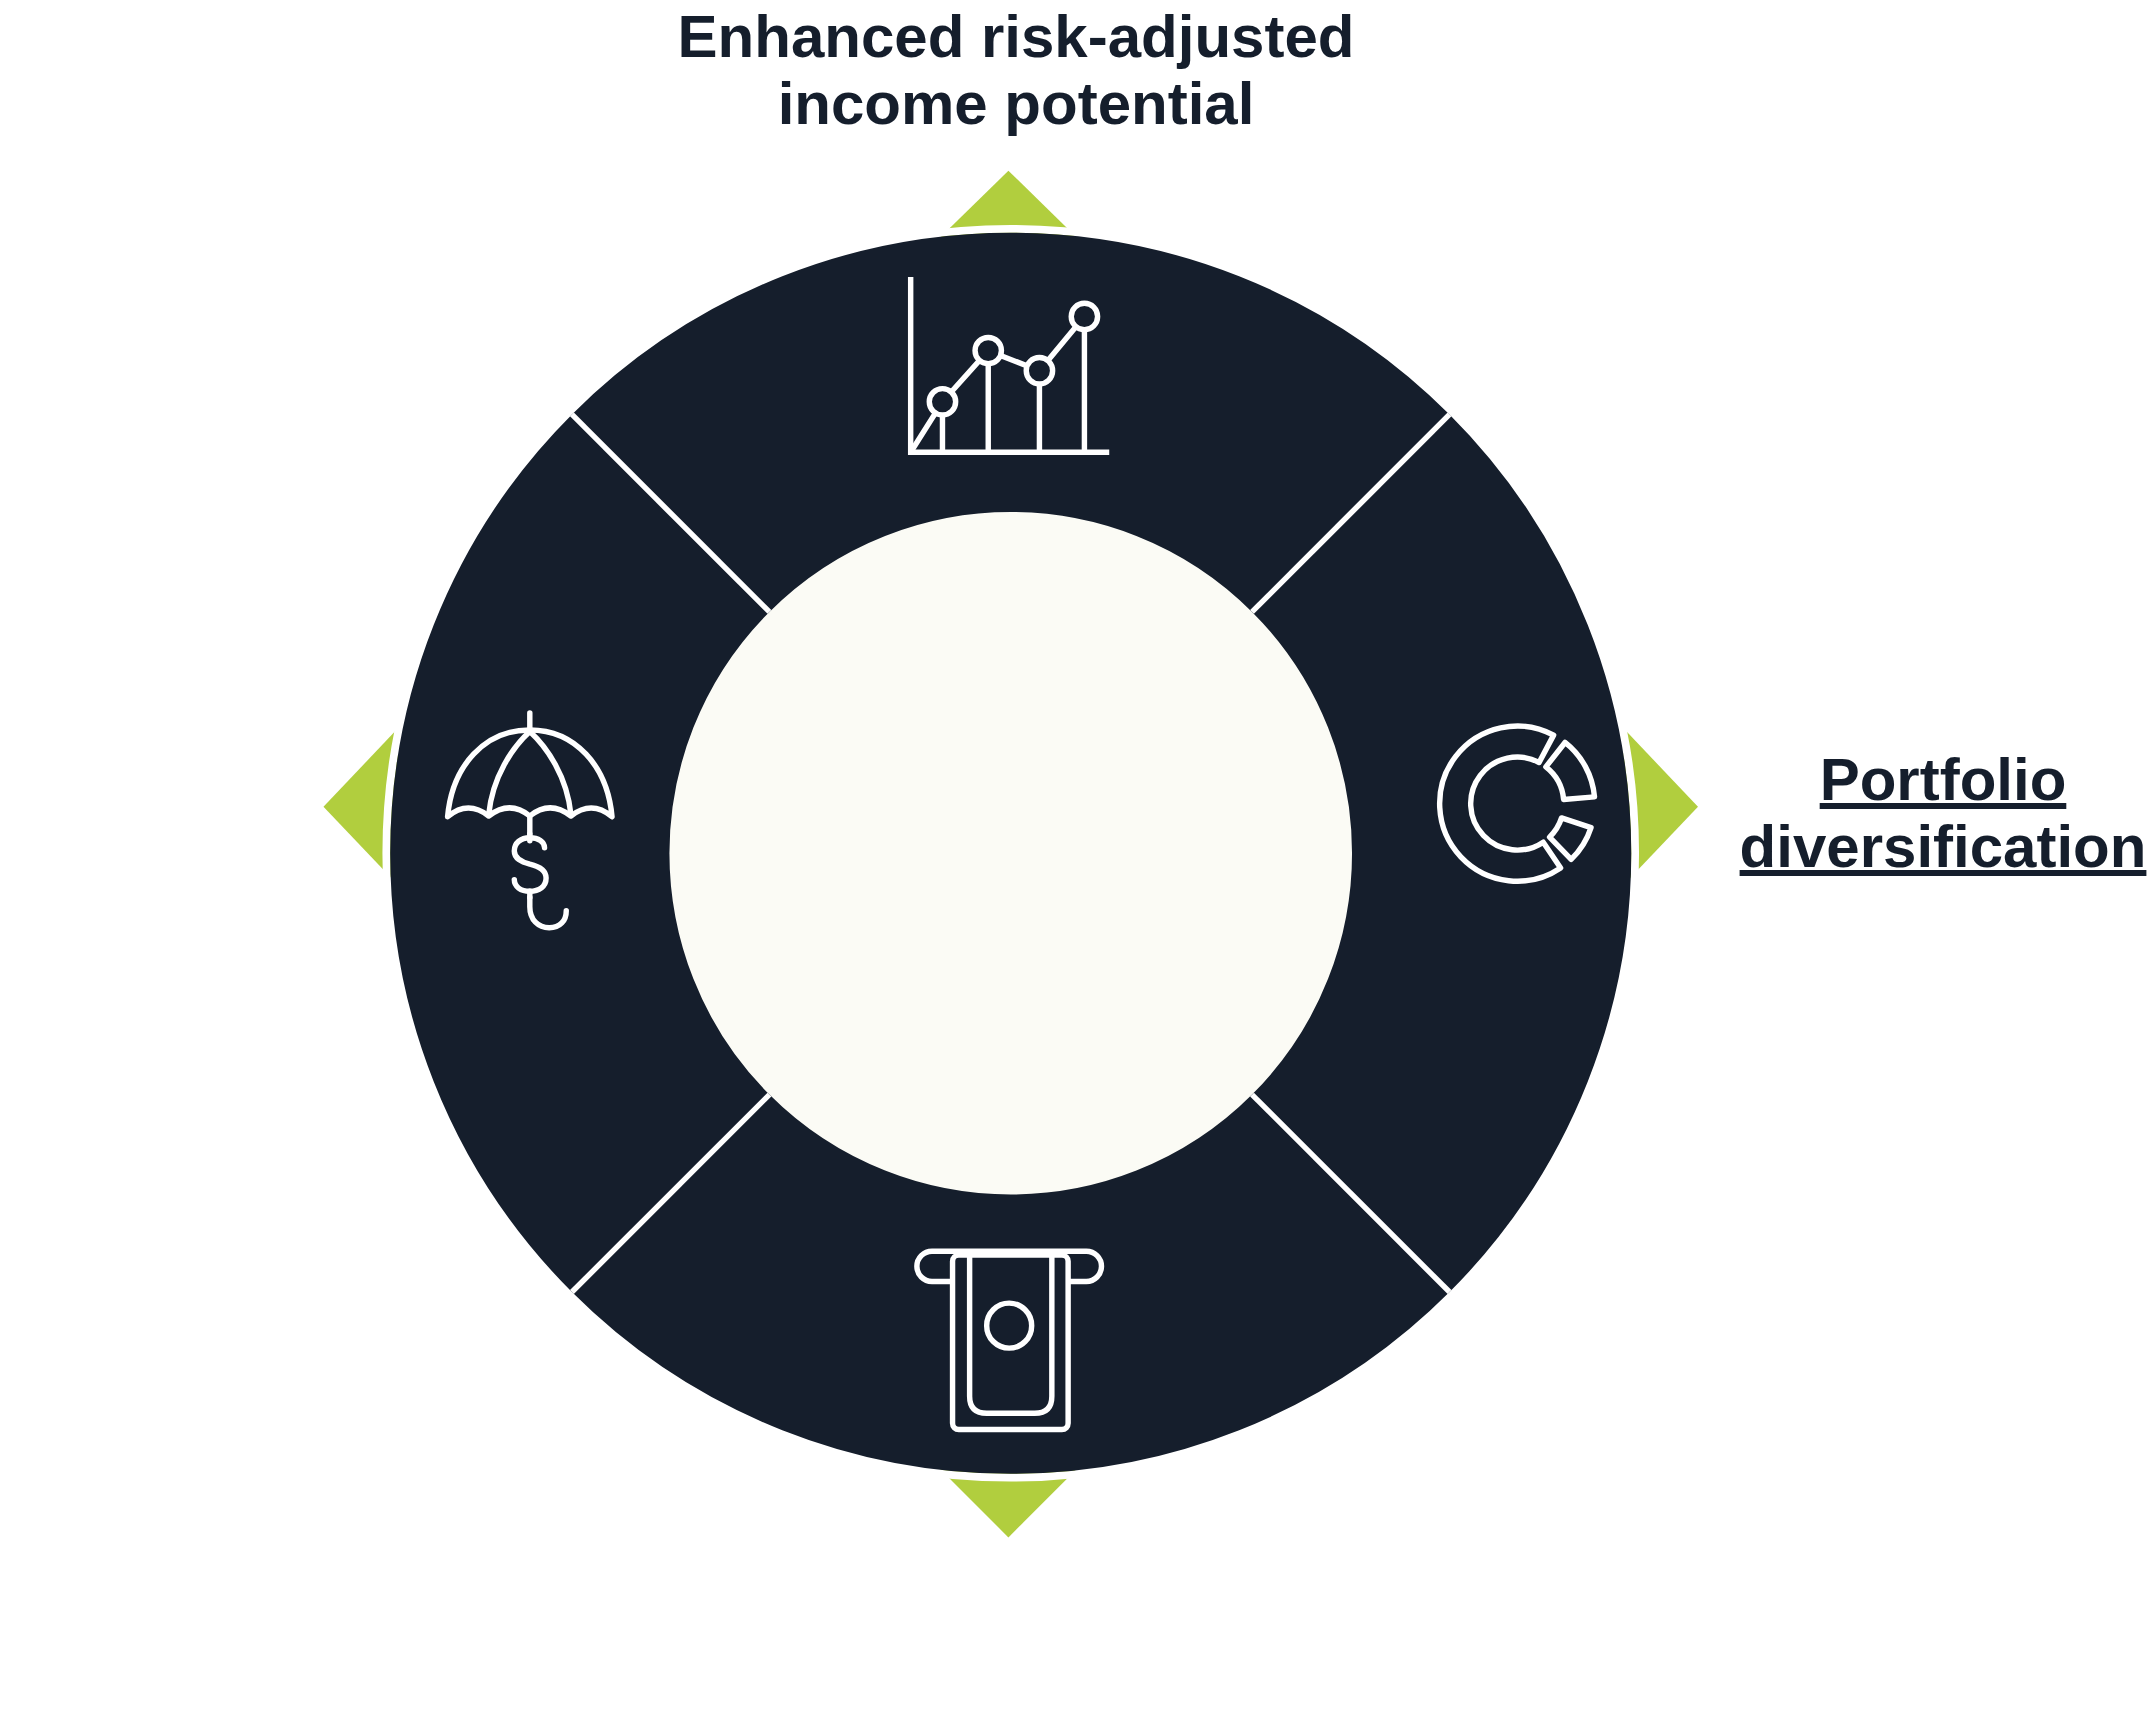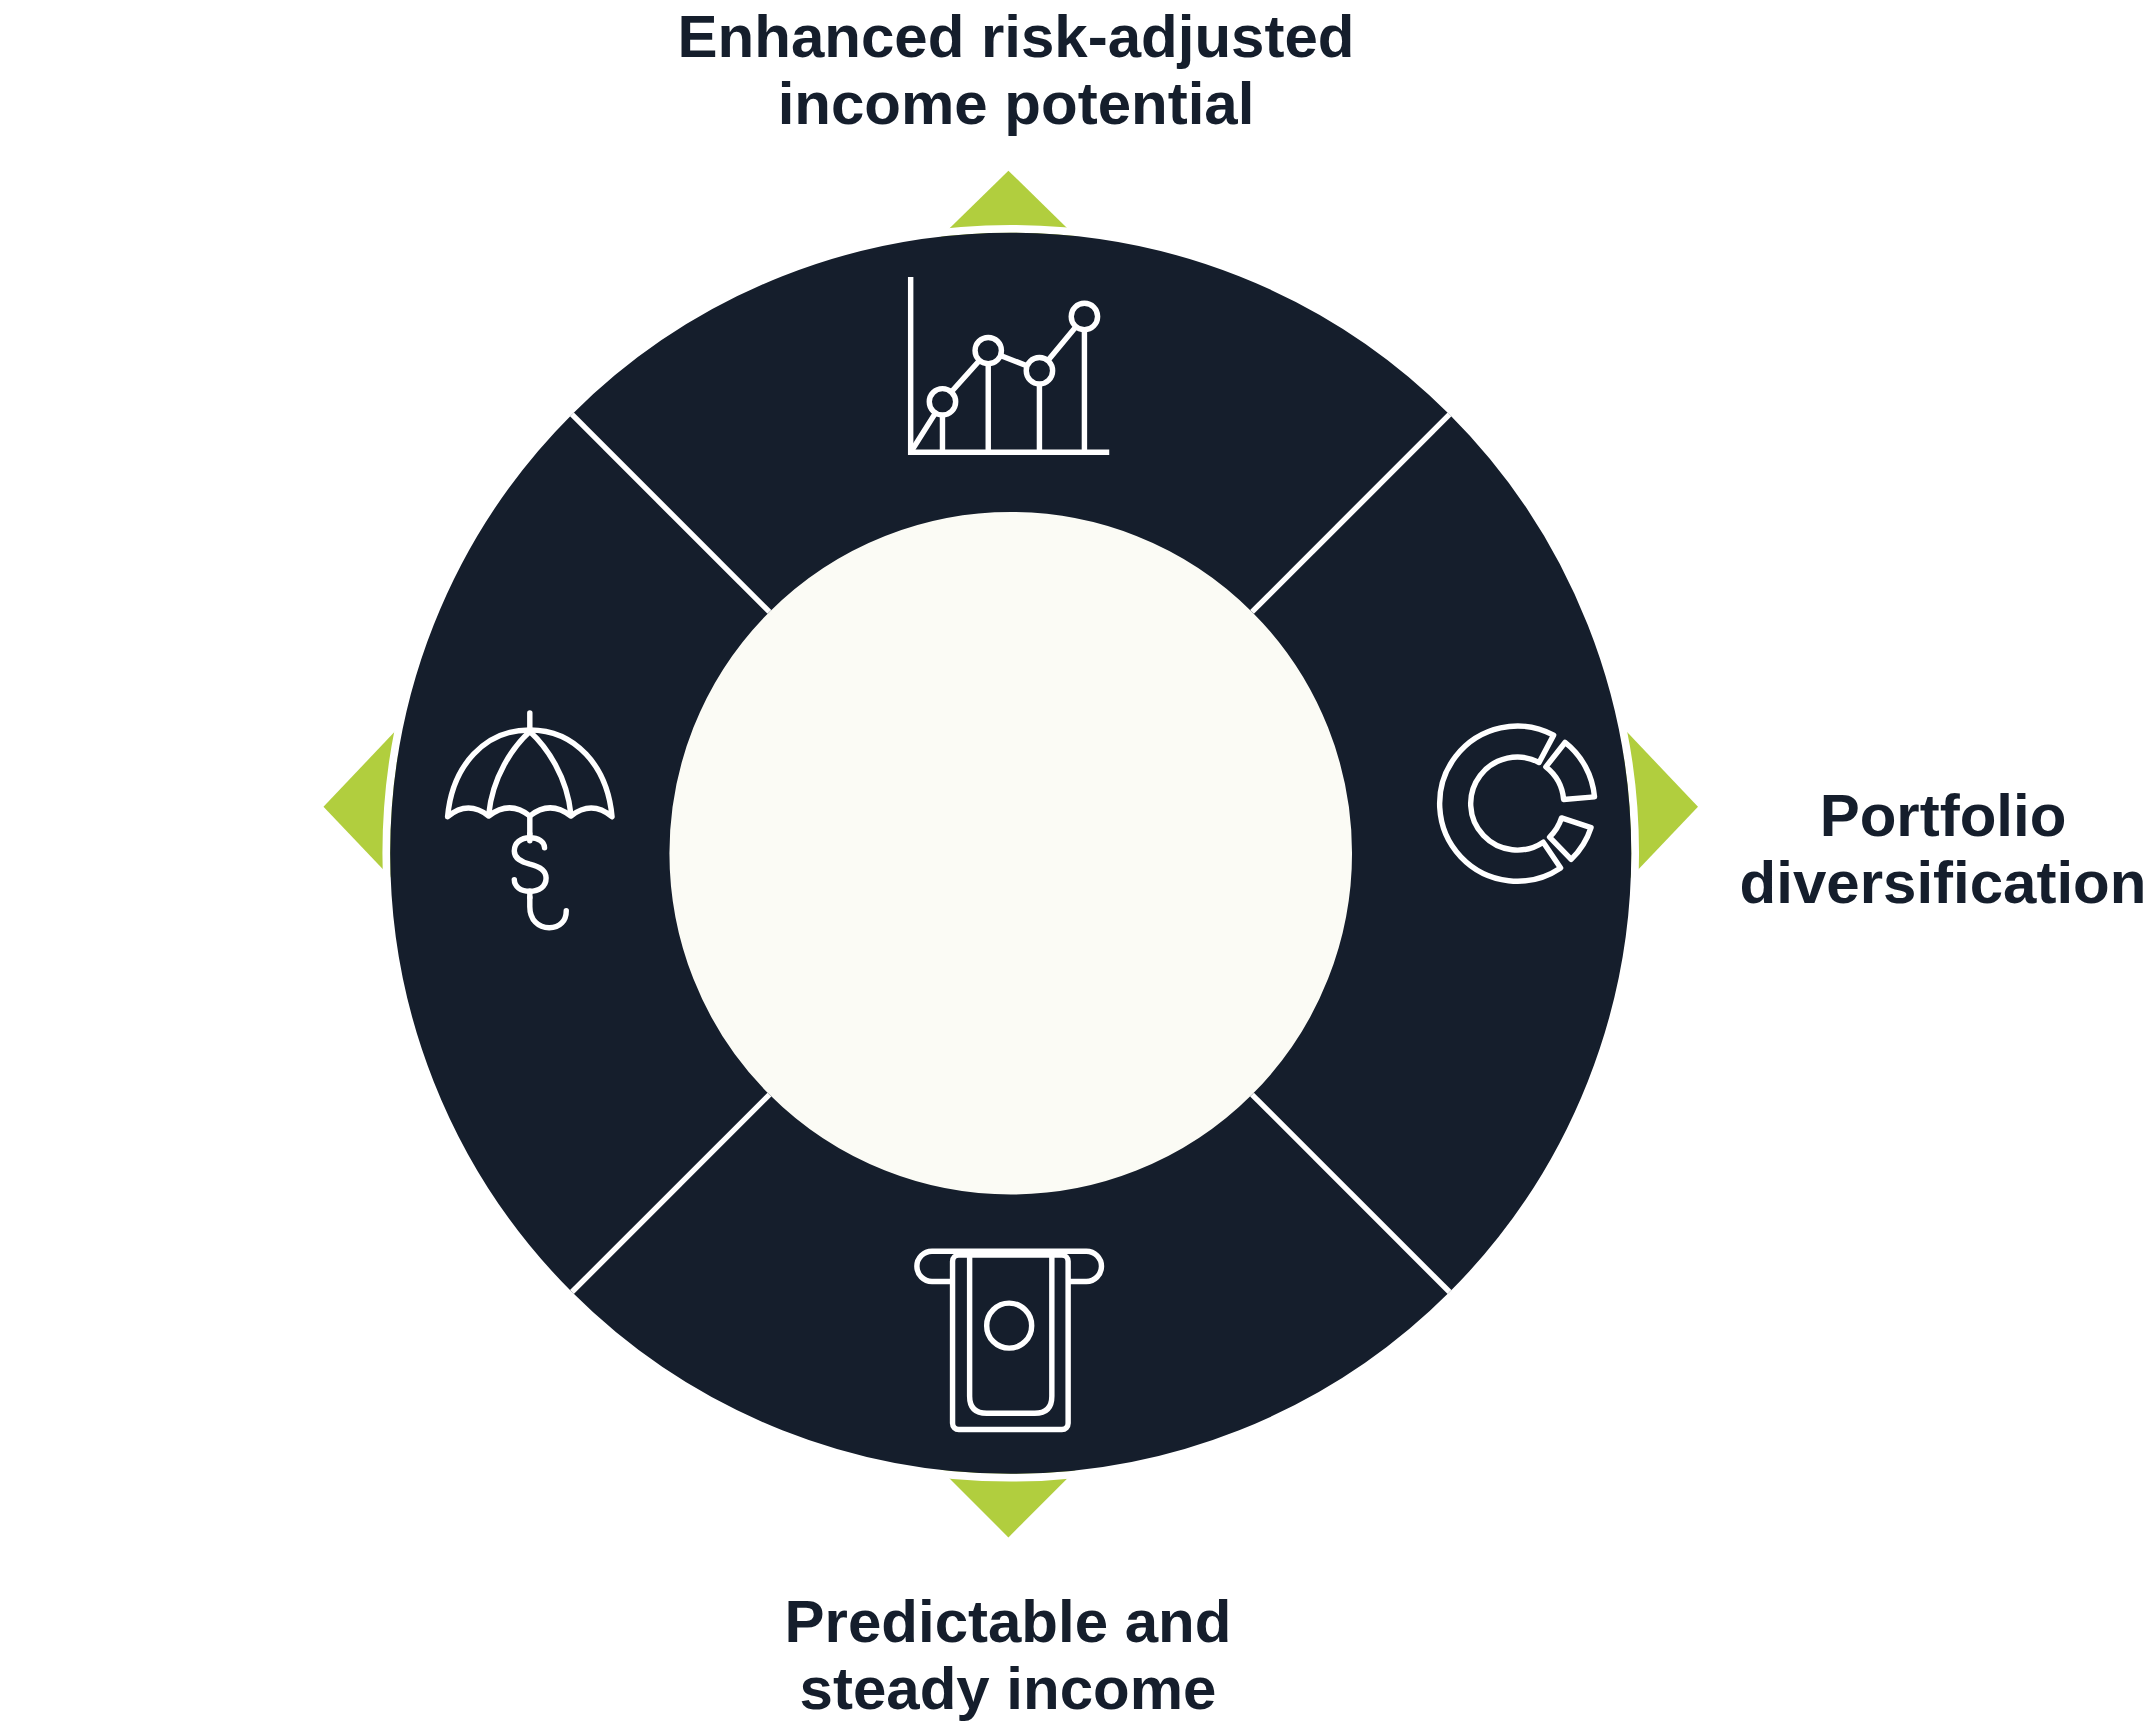--- a/index.html
+++ b/index.html
@@ -105,7 +105,7 @@
   <div class="label" style="left:1016px; top:3.1px;">Enhanced risk-adjusted
 income potential</div>
 
-  <div class="label" style="left:1943px; top:782px;">Portfolio
+  <div class="label" style="left:1943px; top:746px;text-decoration:underline;">Portfolio
 diversification</div>
 
   <div class="label" style="left:1008px; top:1588px;">Predictable and

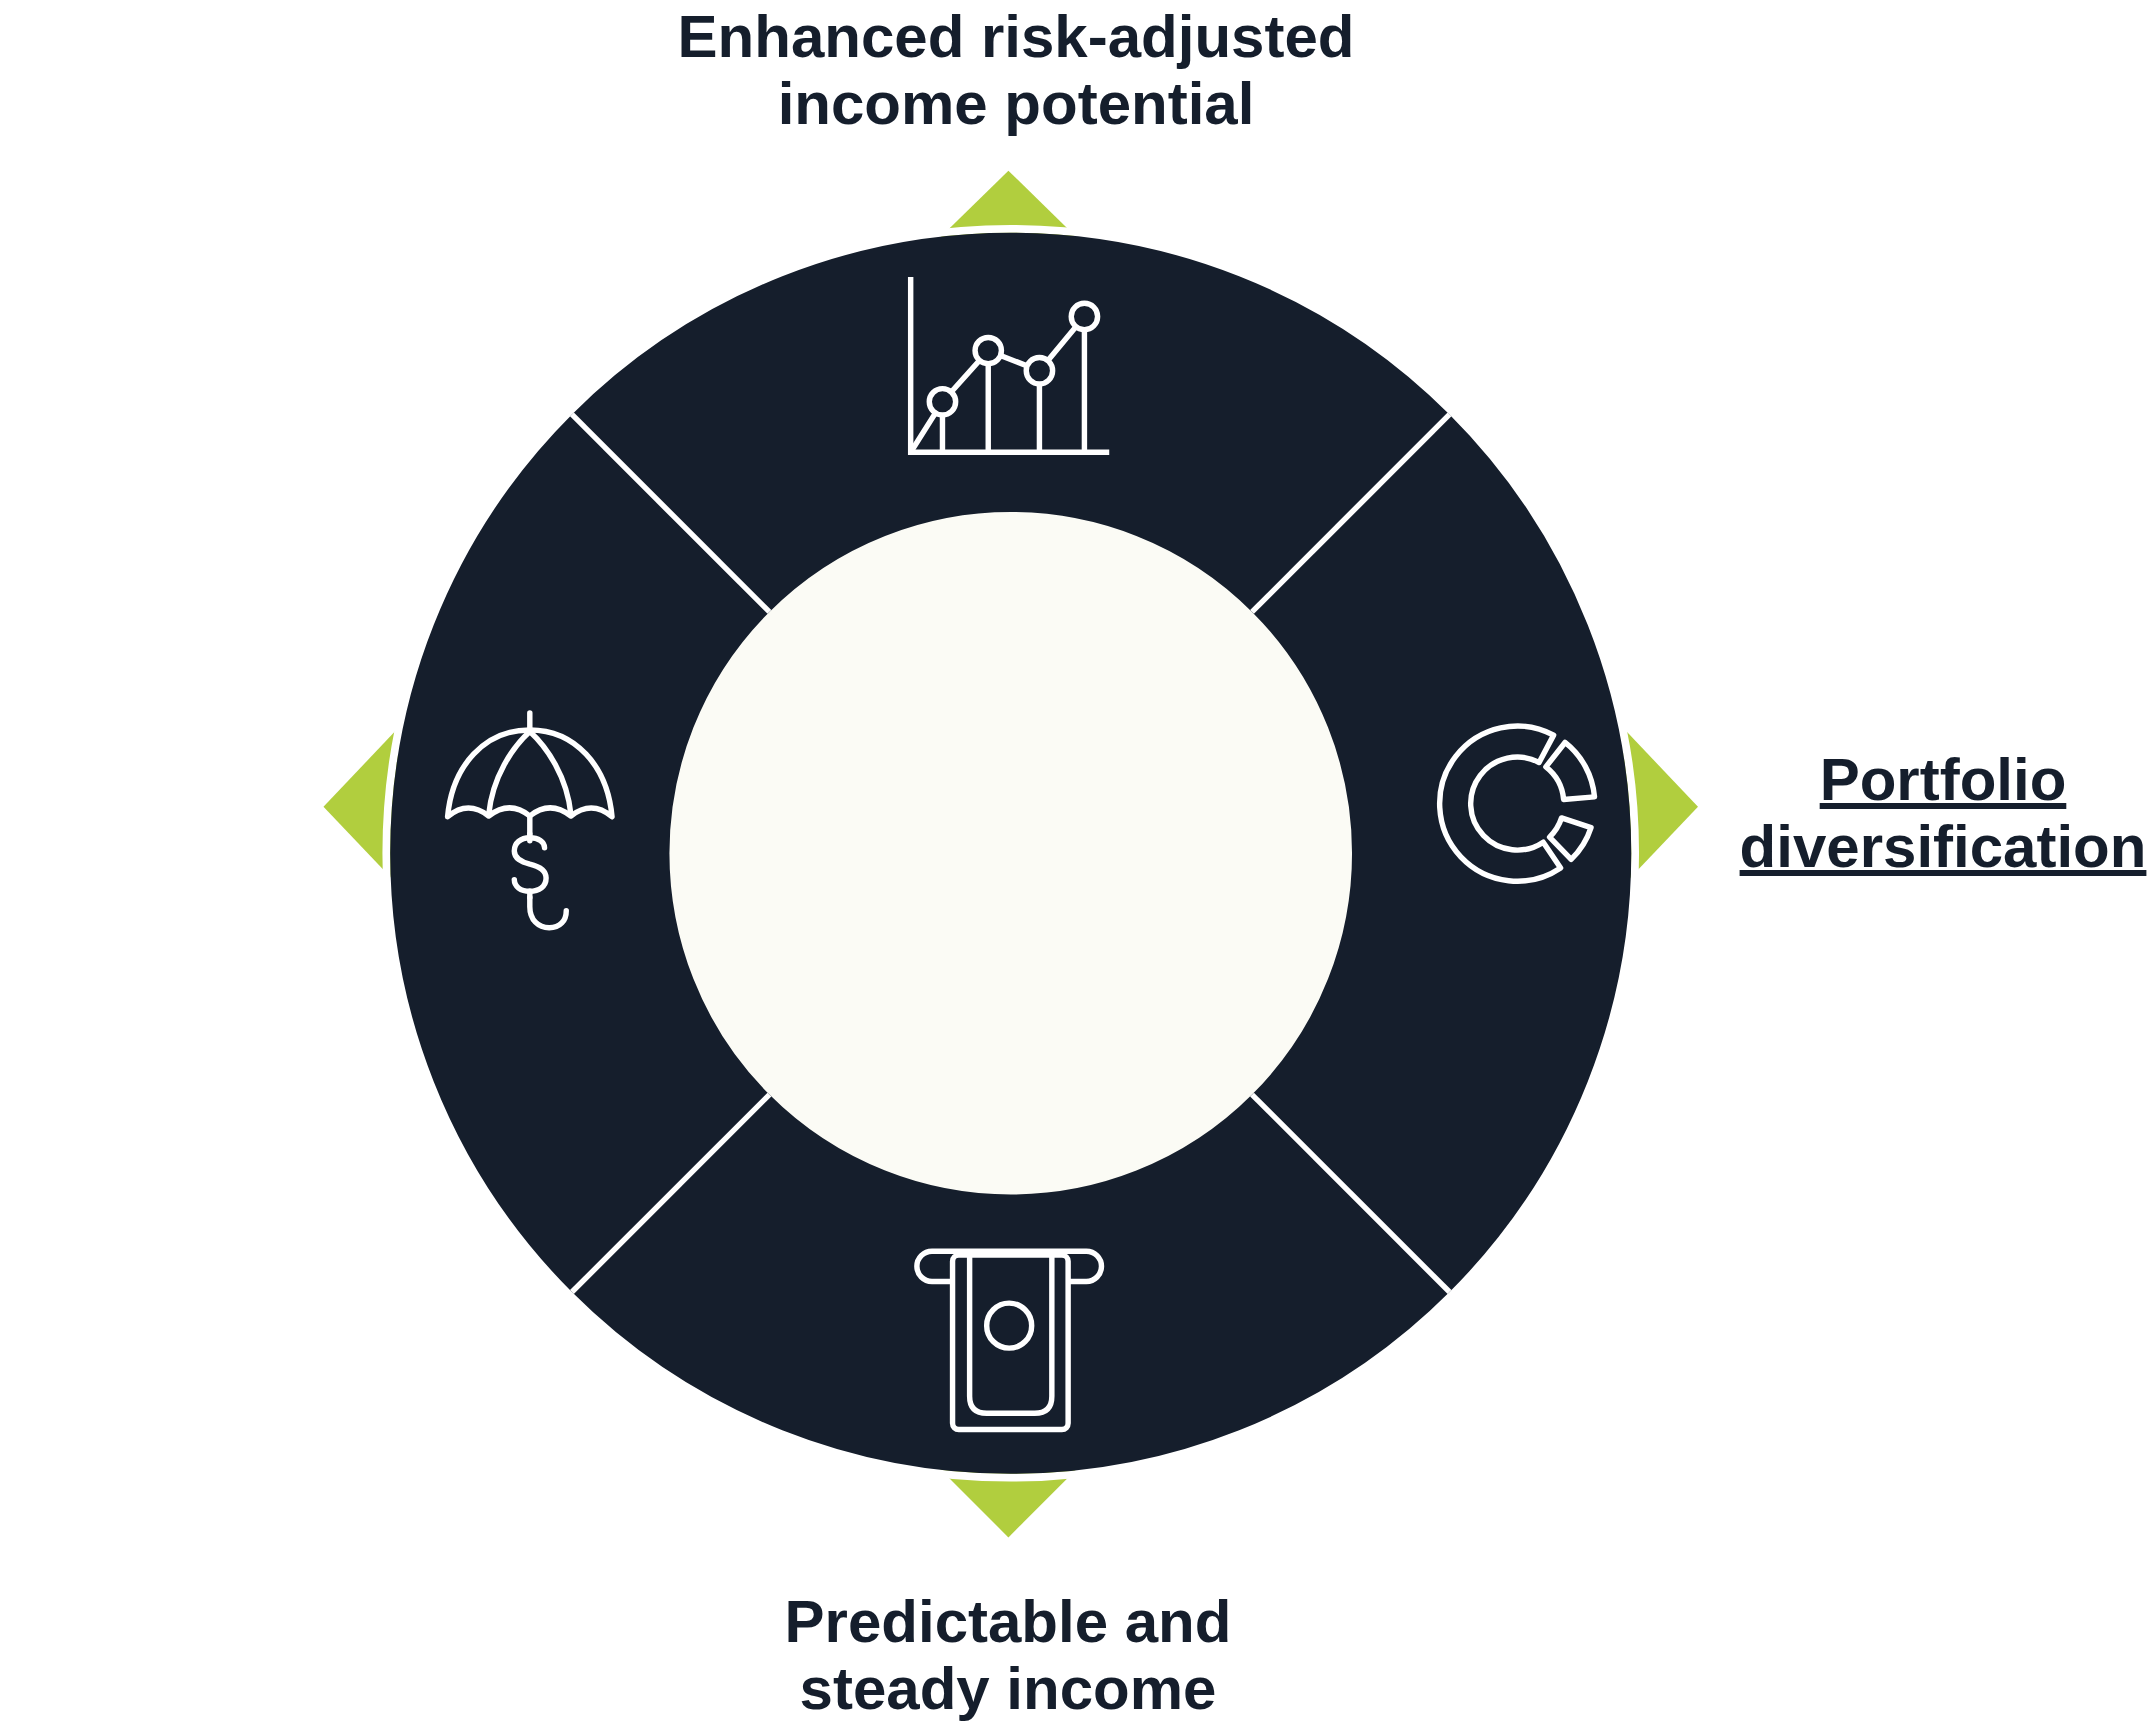--- a/index.html
+++ b/index.html
@@ -108,8 +108,6 @@
   <div class="label" style="left:1943px; top:746px;text-decoration:underline;">Portfolio
 diversification</div>
 
-  <div class="label" style="left:1008px; top:1588px;">Predictable and
-steady income</div>
 
 
 </div>

